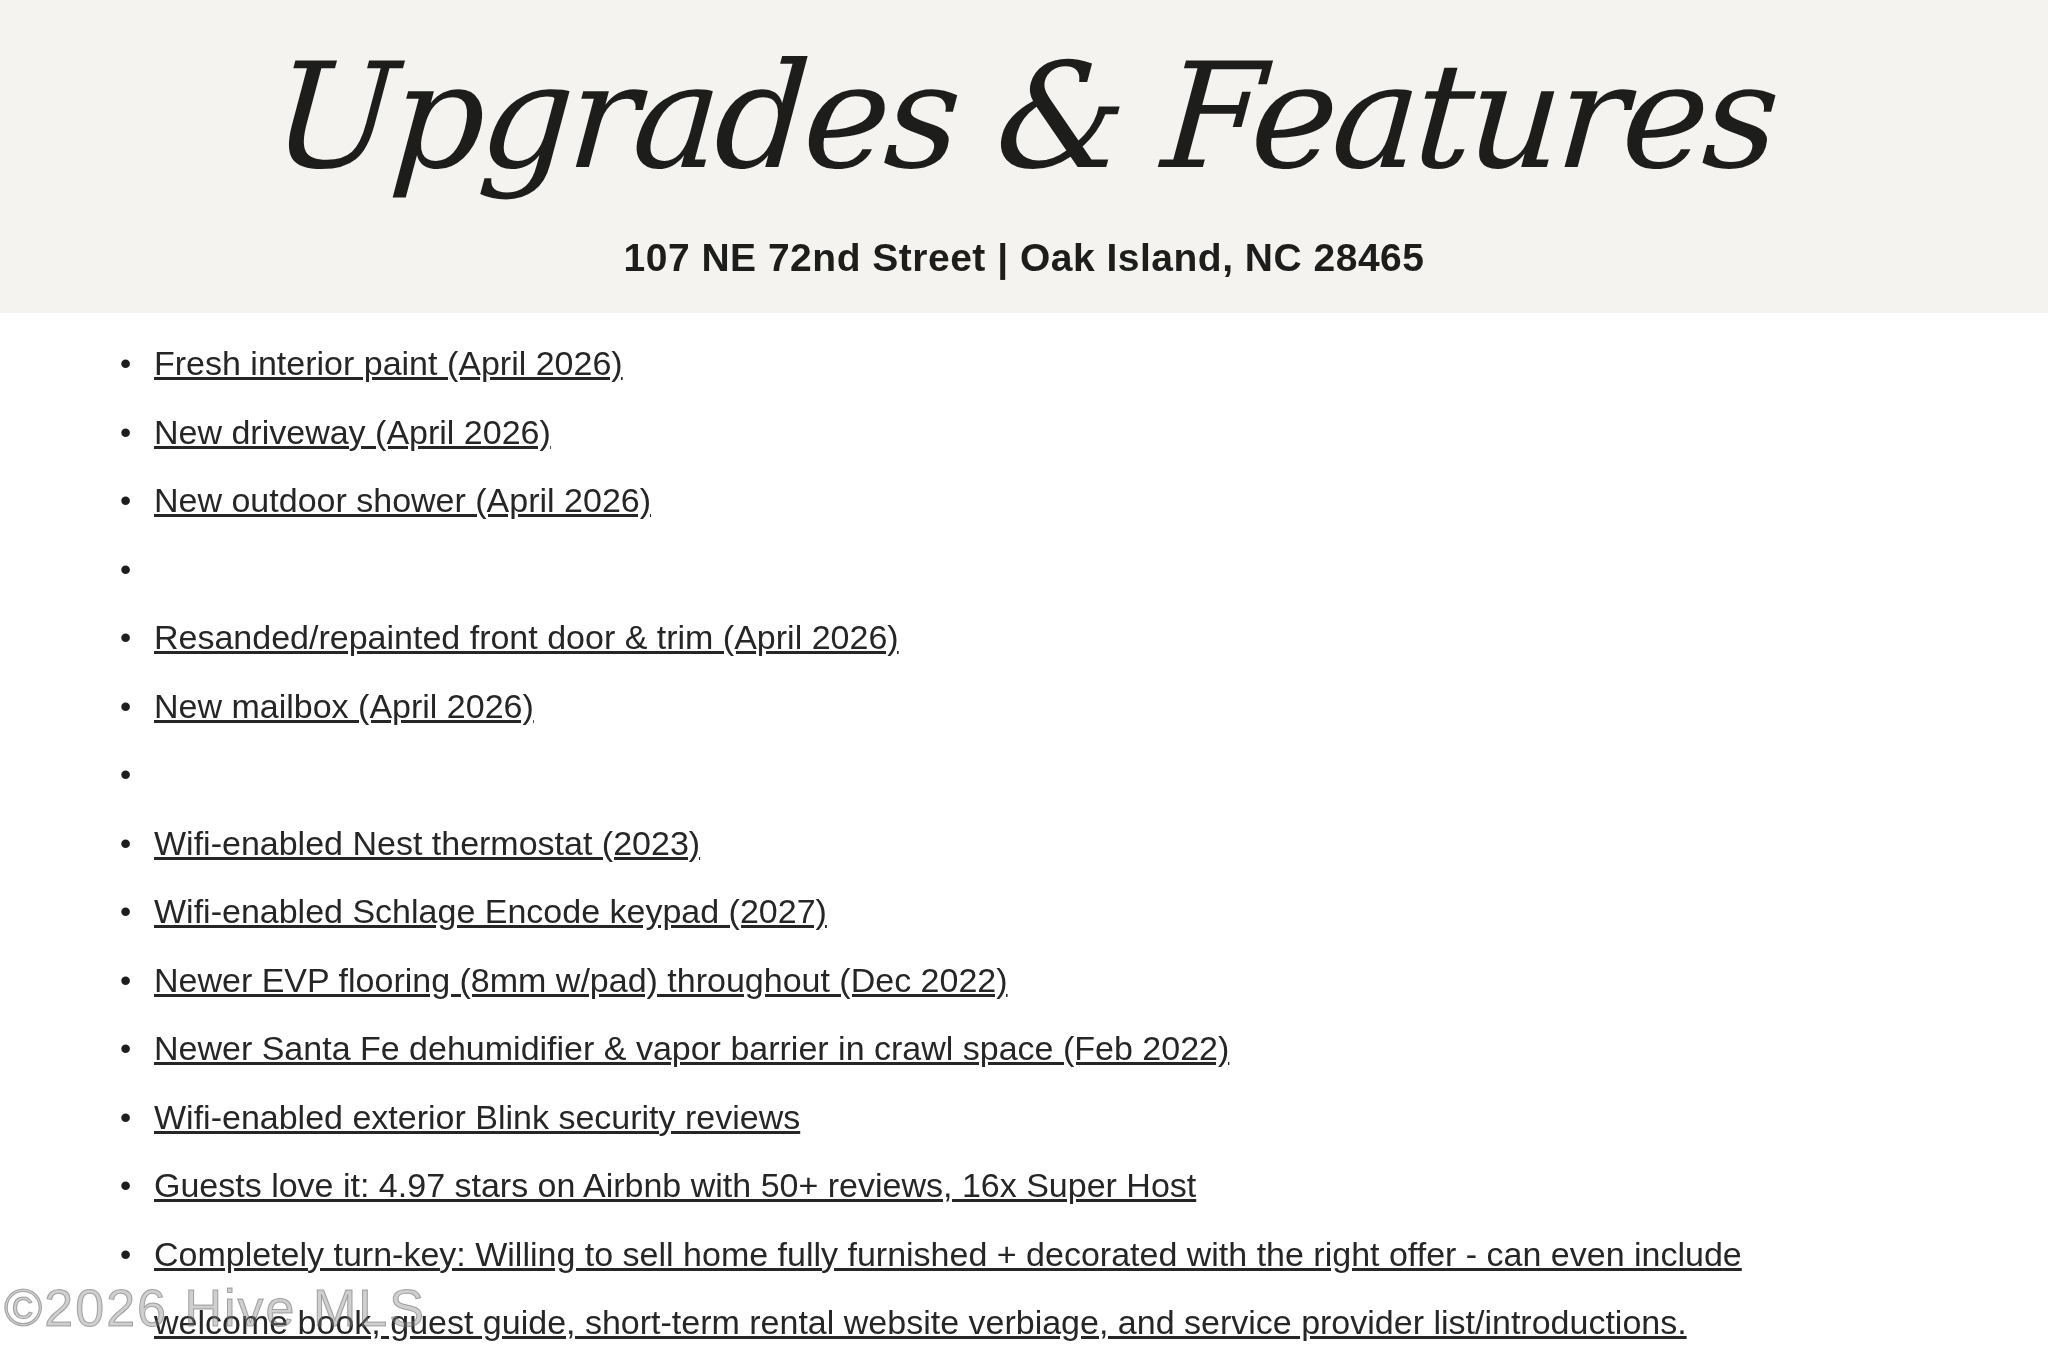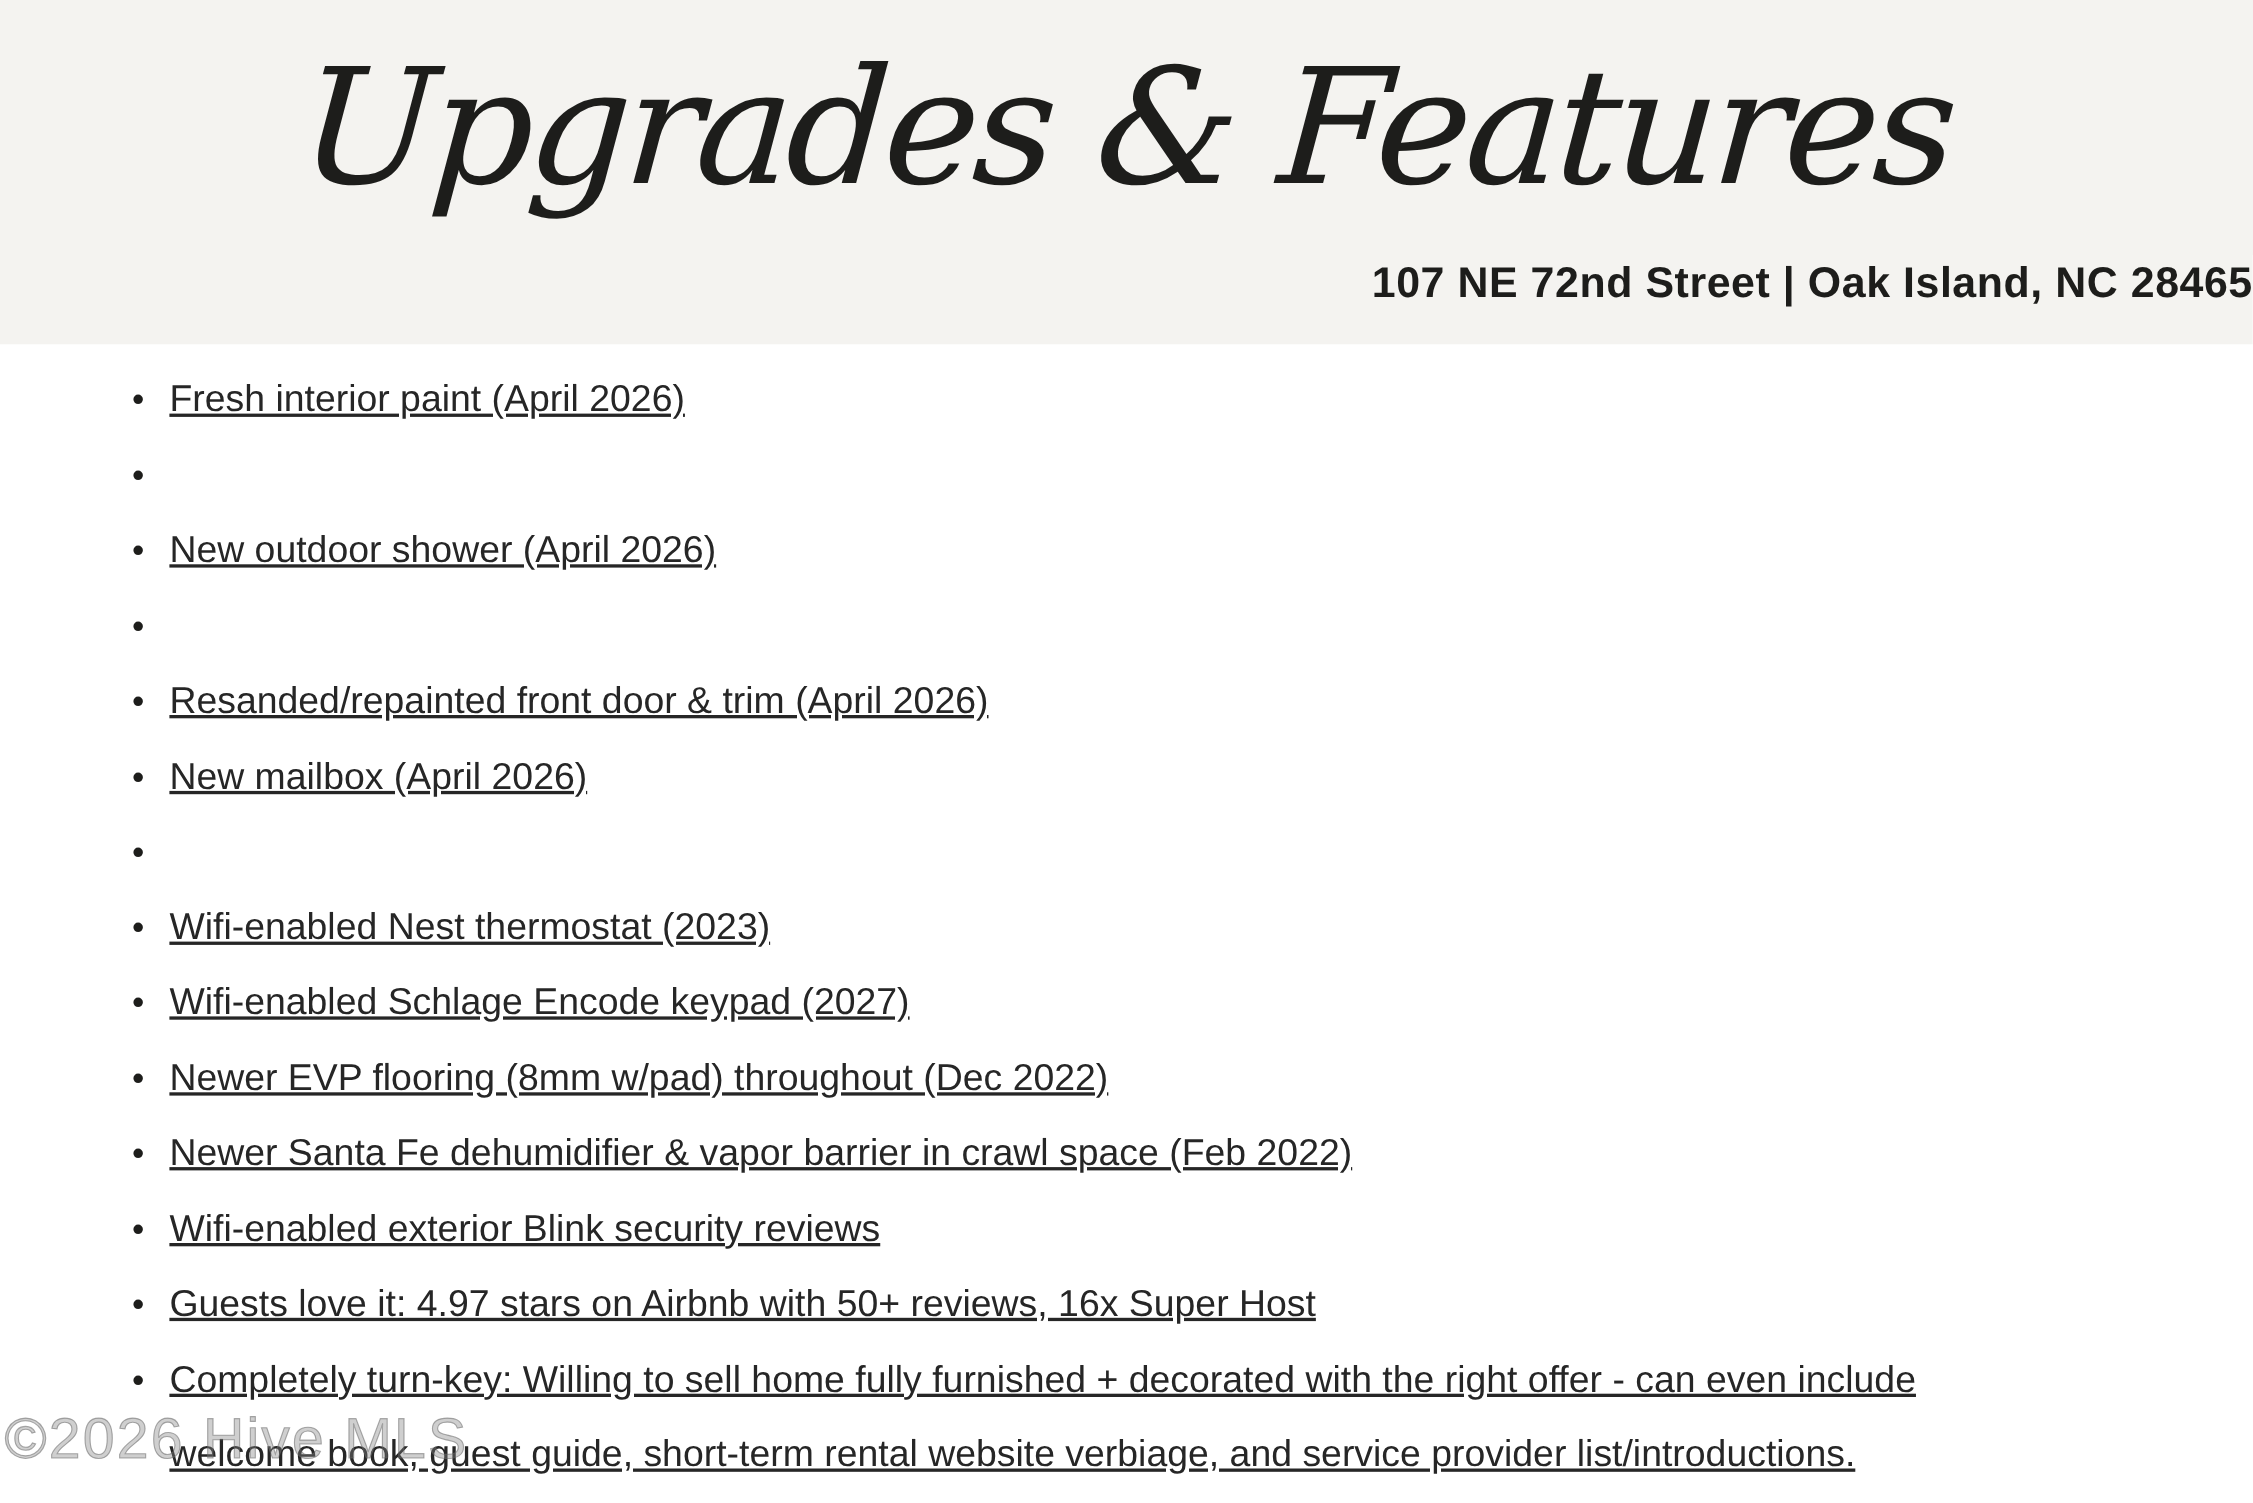--- a/index.html
+++ b/index.html
@@ -42,7 +42,7 @@
     top: 236px;
     left: 0;
     width: 100%;
-    text-align: right;
+    text-align: center;
     font-size: 39px;
     font-weight: 700;
     letter-spacing: 0.5px;

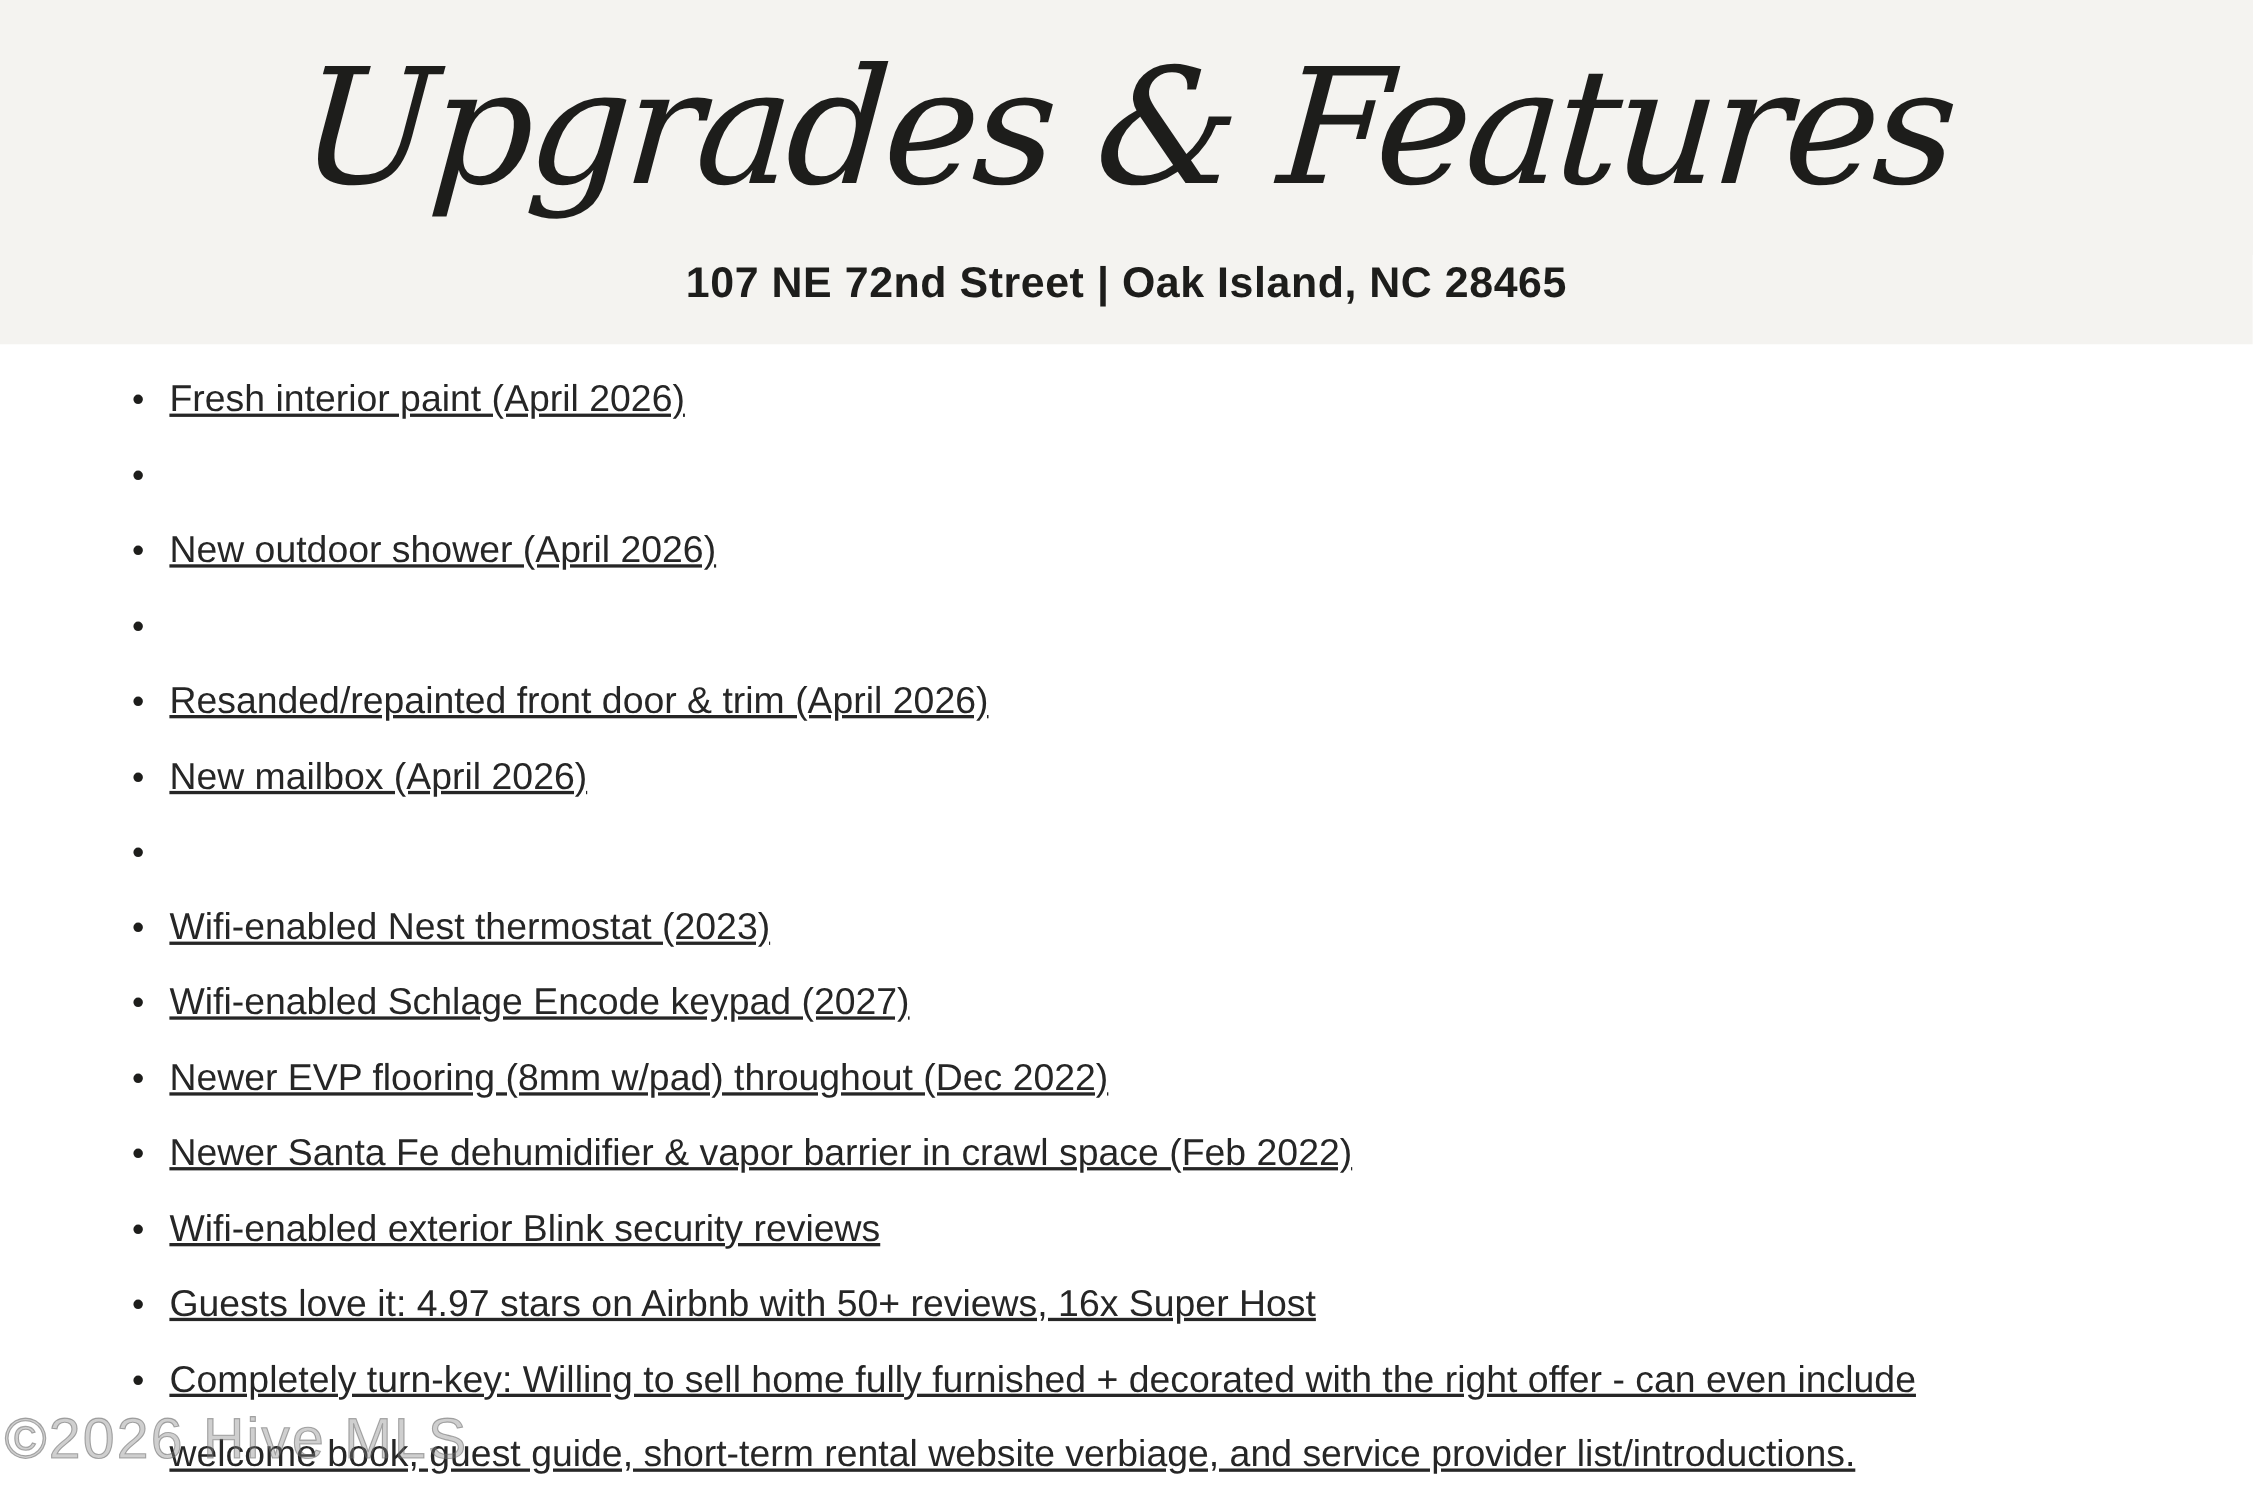--- a/index.html
+++ b/index.html
@@ -104,6 +104,7 @@
 
       <li>
         <span class="bullet">•</span>
+        <span class="item-text">New driveway (April 2026)</span>
       </li>
 
       <li>

